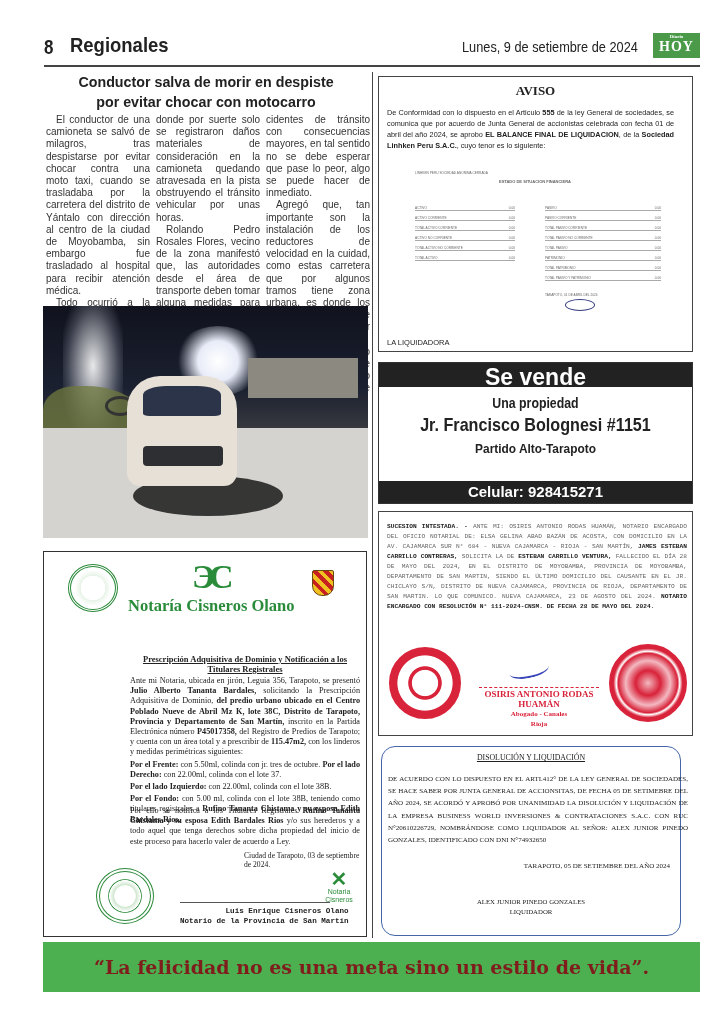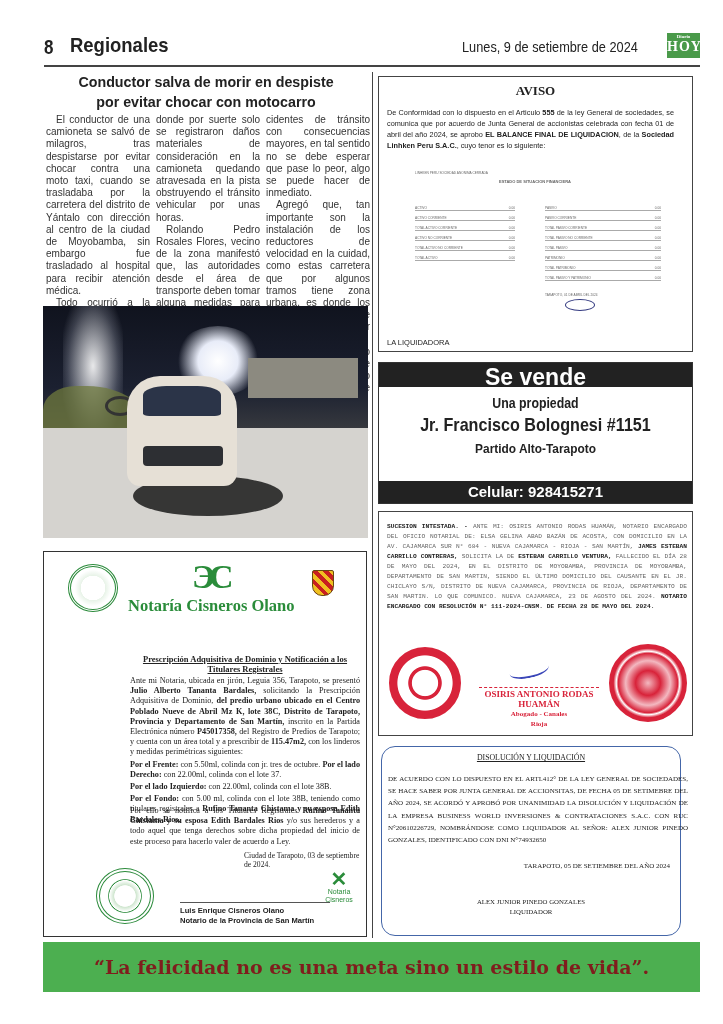--- a/index.html
+++ b/index.html
@@ -9,7 +9,7 @@
   .page-num { position: absolute; left: 0; top: 6px; font-size: 20px; font-weight: bold; font-family: "Liberation Sans", sans-serif; transform: scaleX(0.85); transform-origin: left; }
   .section { position: absolute; left: 26px; top: 3px; font-size: 21px; font-weight: bold; transform: scaleX(0.88); transform-origin: left; }
   .date { position: absolute; right: 62px; top: 8px; font-size: 15px; transform: scaleX(0.85); transform-origin: right; }
-  .logo { position: absolute; right: 0; top: 3px; width: 33px; height: 25px; background: #4a9a4a; color: #fff; text-align: center; margin-left: 31px; }
+  .logo { position: absolute; right: 0; top: 3px; width: 47px; height: 25px; background: #4a9a4a; color: #fff; text-align: center; margin-left: 31px; }
   .logo .small { font-size: 5px; line-height: 7px; font-family: "Liberation Serif", serif; font-weight: bold; }
   .logo .big { font-size: 14px; line-height: 14px; font-family: "Liberation Serif", serif; font-weight: bold; letter-spacing: 1px; }
   .rule { position: absolute; left: 44px; top: 65px; width: 656px; height: 2px; background: #444; }

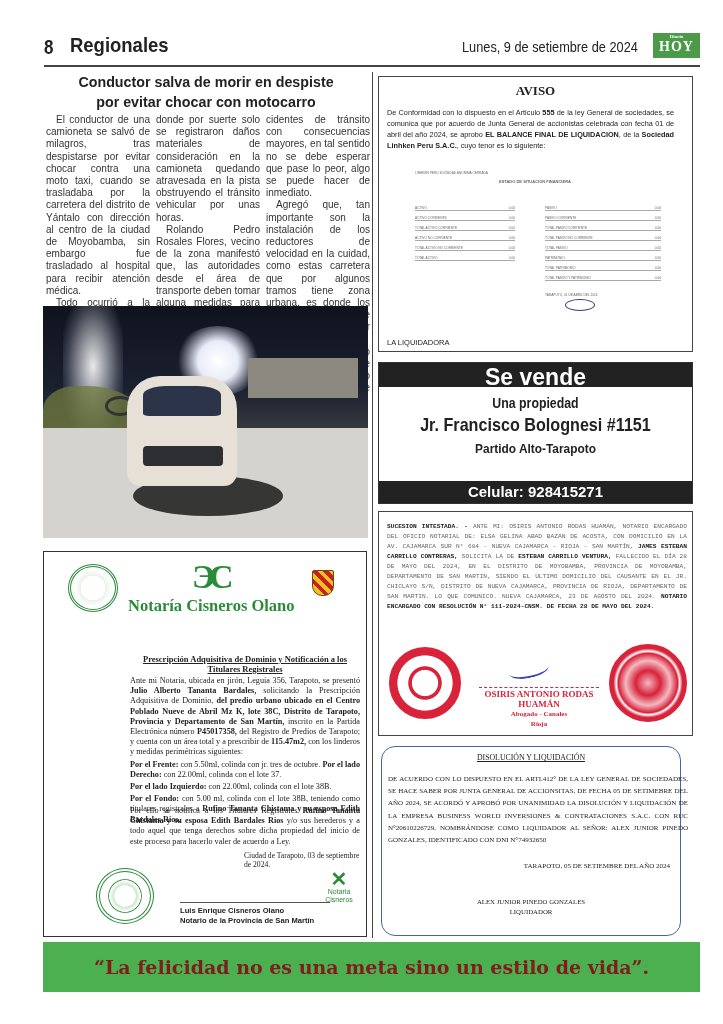--- a/index.html
+++ b/index.html
@@ -46,7 +46,7 @@
   .not-notify { position: absolute; left: 86px; top: 254px; width: 230px; font-family: "Liberation Serif", serif; font-size: 8.2px; line-height: 10.2px; text-align: justify; }
   .not-date { position: absolute; left: 200px; top: 299px; font-family: "Liberation Serif", serif; font-size: 7.6px; }
   .seal-b { left: 52px; top: 316px; width: 58px; height: 56px; border: 4px double #2a8a3a; background: radial-gradient(circle, #fff 30%, #cfe6cf 32%, #fff 45%, #2a8a3a 47%, #fff 50%); }
-  .signer { position: absolute; left: 136px; top: 354px; text-align: left; font-family: Liberation Sans, sans-serif; font-weight: bold; font-size: 7.6px; line-height: 10px; }
+  .signer { position: absolute; left: 136px; top: 354px; text-align: right; font-family: Liberation Mono, monospace; font-weight: bold; font-size: 7.6px; line-height: 10px; }
   .sign-line { position: absolute; left: 136px; top: 350px; width: 150px; height: 1px; background: #555; }
   .mini-logo { position: absolute; left: 272px; top: 318px; width: 46px; text-align: center; color: #2a8c3a; }
   .mini-logo .x { font-size: 20px; font-weight: bold; line-height: 18px; }

